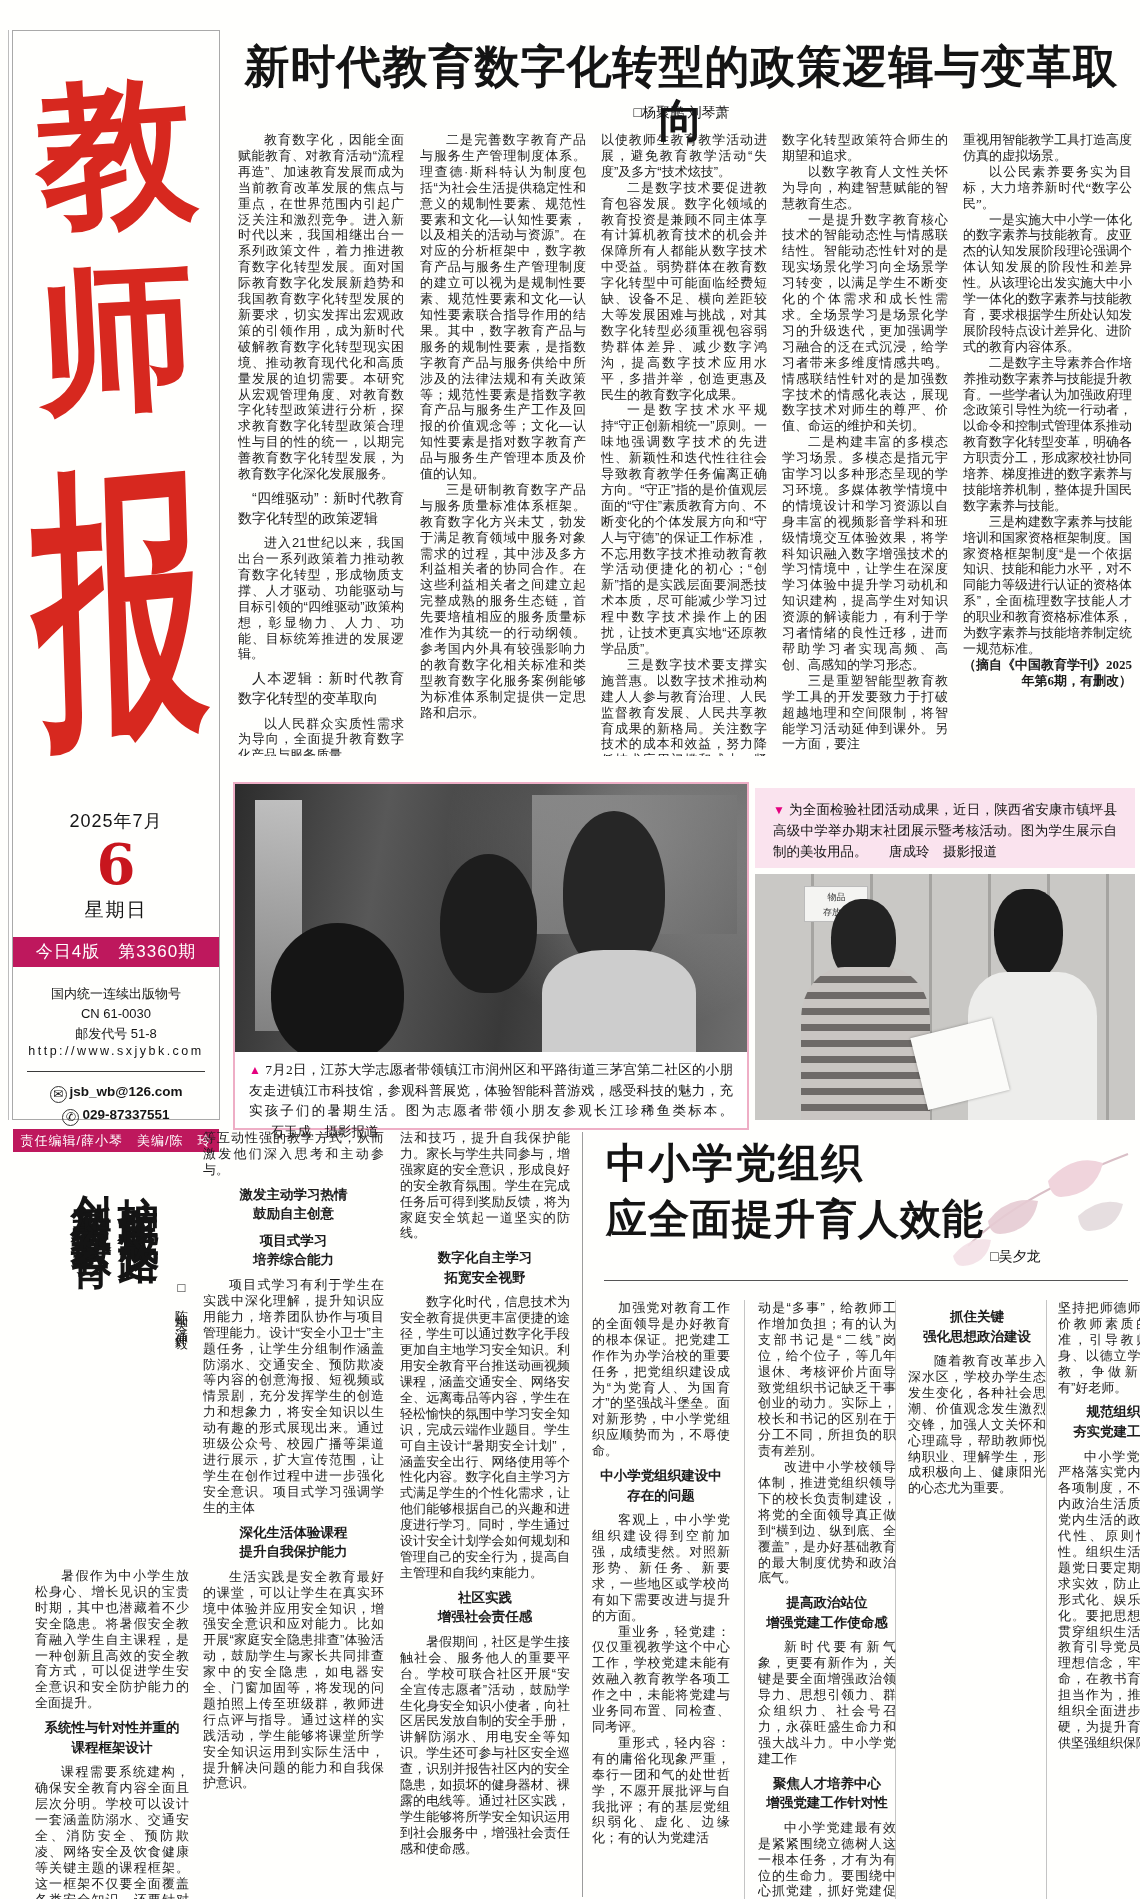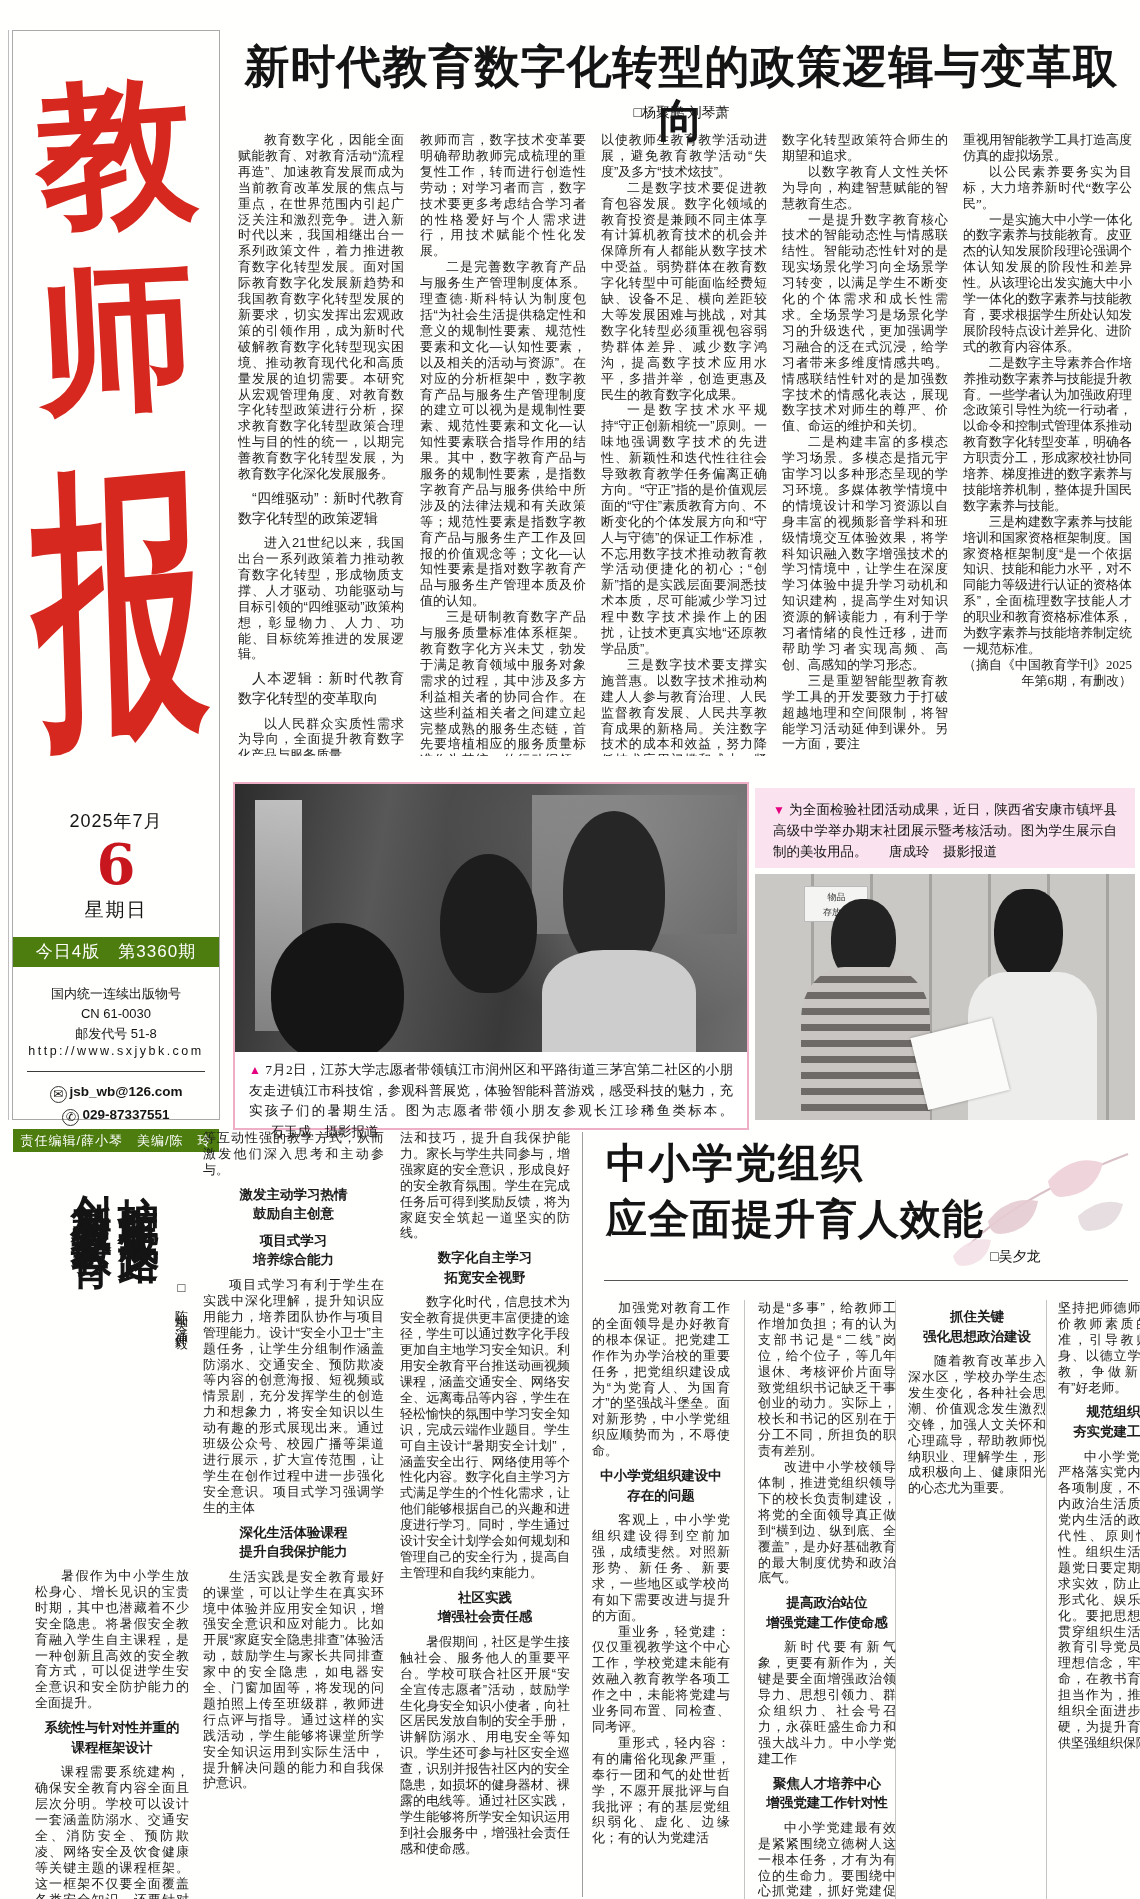--- a/index.html
+++ b/index.html
@@ -136,7 +136,6 @@
         <div class="f-k">以人民群众实质性需求为导向，全面提升教育数字化产品与服务质量。</div>
       </div>
     <div id="lc2" class="col">
-        <div class="f-c">教师而言，数字技术变革要明确帮助教师完成梳理的重复性工作，转而进行创造性劳动；对学习者而言，数字技术要更多考虑结合学习者的性格爱好与个人需求进行，用技术赋能个性化发展。</div>
         <div class="f-p">二是完善数字教育产品与服务生产管理制度体系。理查德·斯科特认为制度包括“为社会生活提供稳定性和意义的规制性要素、规范性要素和文化—认知性要素，以及相关的活动与资源”。在对应的分析框架中，数字教育产品与服务生产管理制度的建立可以视为是规制性要素、规范性要素和文化—认知性要素联合指导作用的结果。其中，数字教育产品与服务的规制性要素，是指数字教育产品与服务供给中所涉及的法律法规和有关政策等；规范性要素是指数字教育产品与服务生产工作及回报的价值观念等；文化—认知性要素是指对数字教育产品与服务生产管理本质及价值的认知。</div>
         <div class="f-p">三是研制教育数字产品与服务质量标准体系框架。教育数字化方兴未艾，勃发于满足教育领域中服务对象需求的过程，其中涉及多方利益相关者的协同合作。在这些利益相关者之间建立起完整成熟的服务生态链，首先要培植相应的服务质量标准作为其统一的行动纲领。参考国内外具有较强影响力的教育数字化相关标准和类型教育数字化服务案例能够为标准体系制定提供一定思路和启示。</div>
       </div>

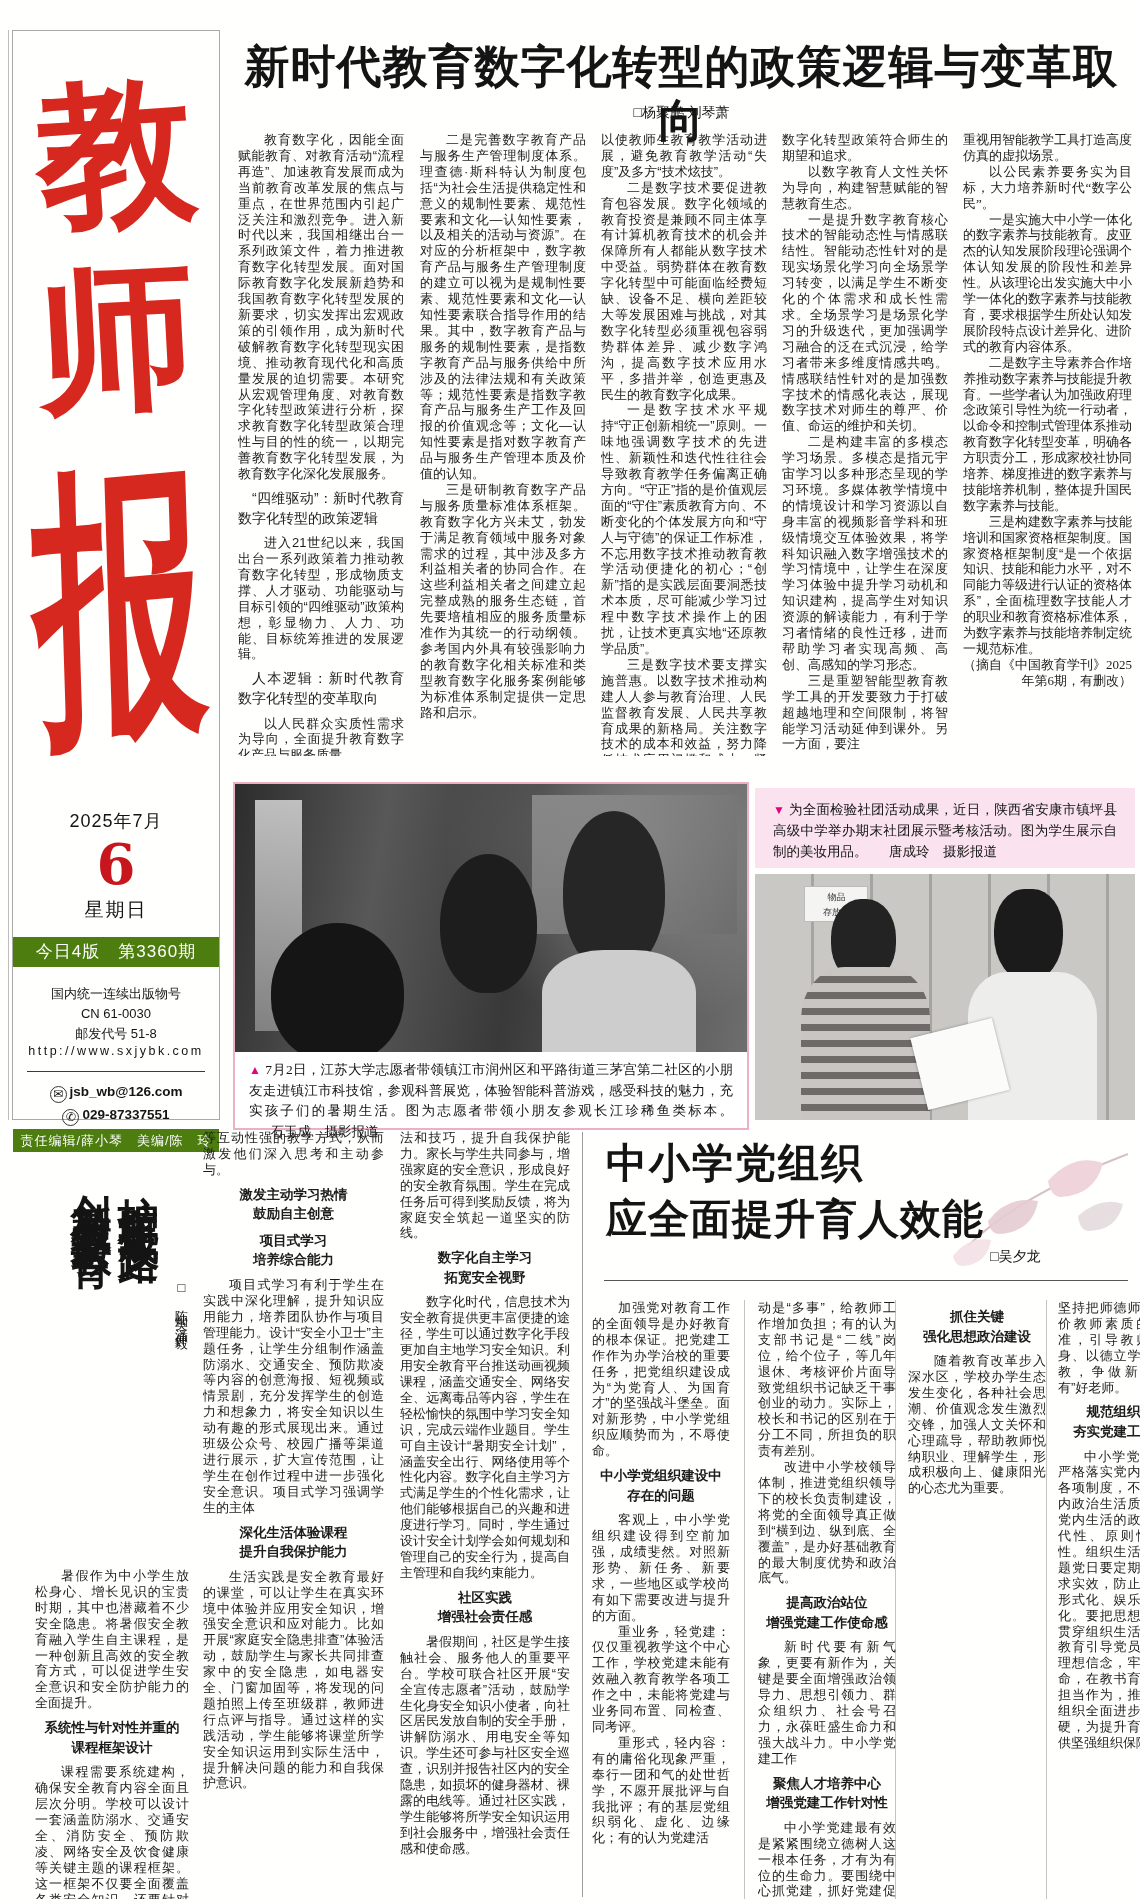--- a/index.html
+++ b/index.html
@@ -41,7 +41,7 @@
   .f-p{text-indent:2em;} .f-c{}
   .f-k{text-indent:2em;font-family:"Liberation Serif","DejaVu Serif",serif;}
   .lead .f-h{font-weight:400;font-size:14px;line-height:1.4;margin:7px 0;text-indent:1em;}
-  .f-a{text-align:right;font-family:"Liberation Serif",serif;}
+  .f-a{text-align:right;font-family:"Liberation Serif",serif;font-weight:bold;}
   
   #photo-left-unit{left:233px;top:782px;width:512px;height:344px;border:2px solid #eeaec6;background:#fff;}
   #photo-left{position:absolute;left:0;top:0;width:100%;height:268px;overflow:hidden;

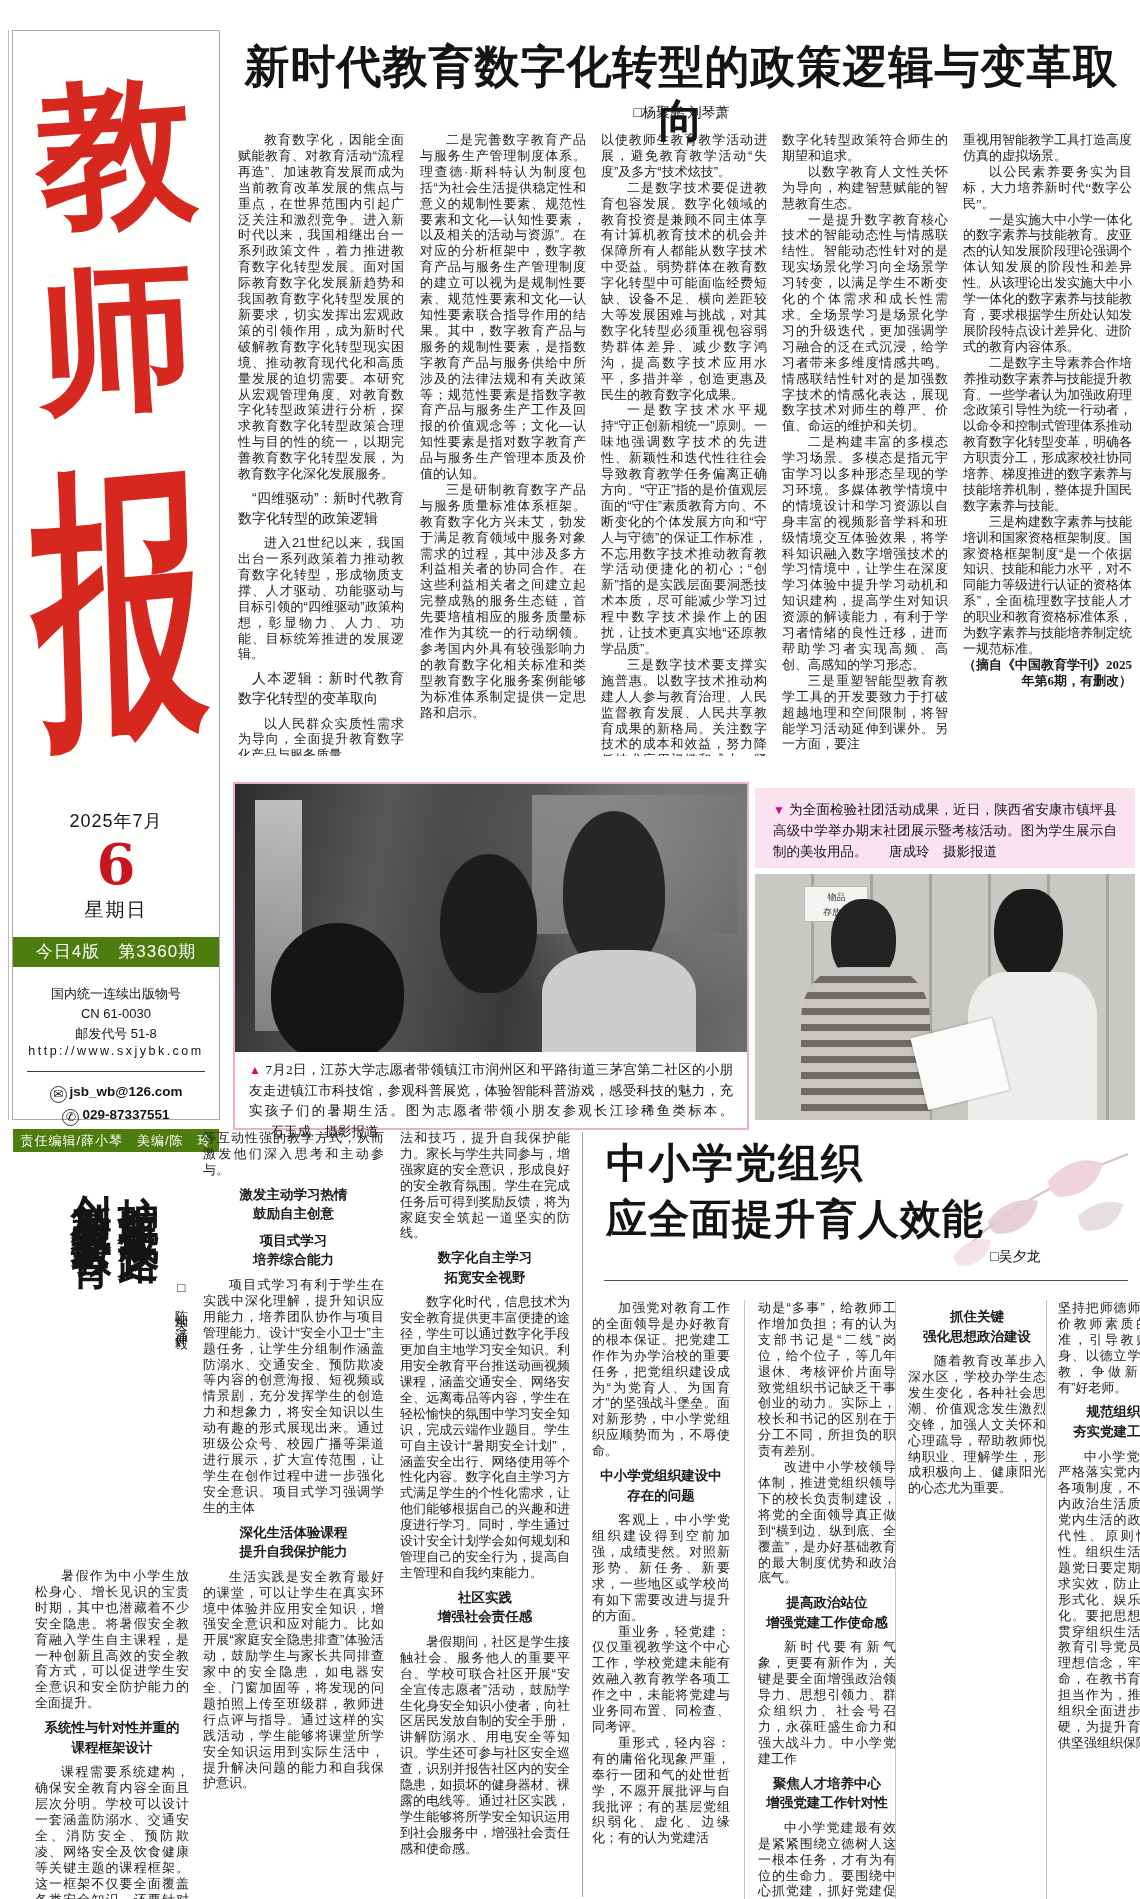--- a/index.html
+++ b/index.html
@@ -18,7 +18,7 @@
   #mh-date{top:778px;font-size:18px;letter-spacing:1px;}
   #mh-day{top:800px;font-size:56px;color:#c8161e;font-family:"DejaVu Serif",serif;font-weight:bold;}
   #mh-week{top:866px;font-size:19px;letter-spacing:2px;}
-  .graybar{position:absolute;left:0;width:100%;background:#4d7c0f;color:#fff;text-align:center;}
+  .graybar{position:absolute;left:0;width:100%;background:#be185d;color:#fff;text-align:center;}
   #mh-bar1{top:906px;height:30px;line-height:30px;font-size:17px;letter-spacing:1px;}
   .mh-info{position:absolute;left:0;width:100%;text-align:center;font-size:13px;}
   #mh-i1{top:954px;} #mh-i2{top:975px;} #mh-i3{top:994px;}

